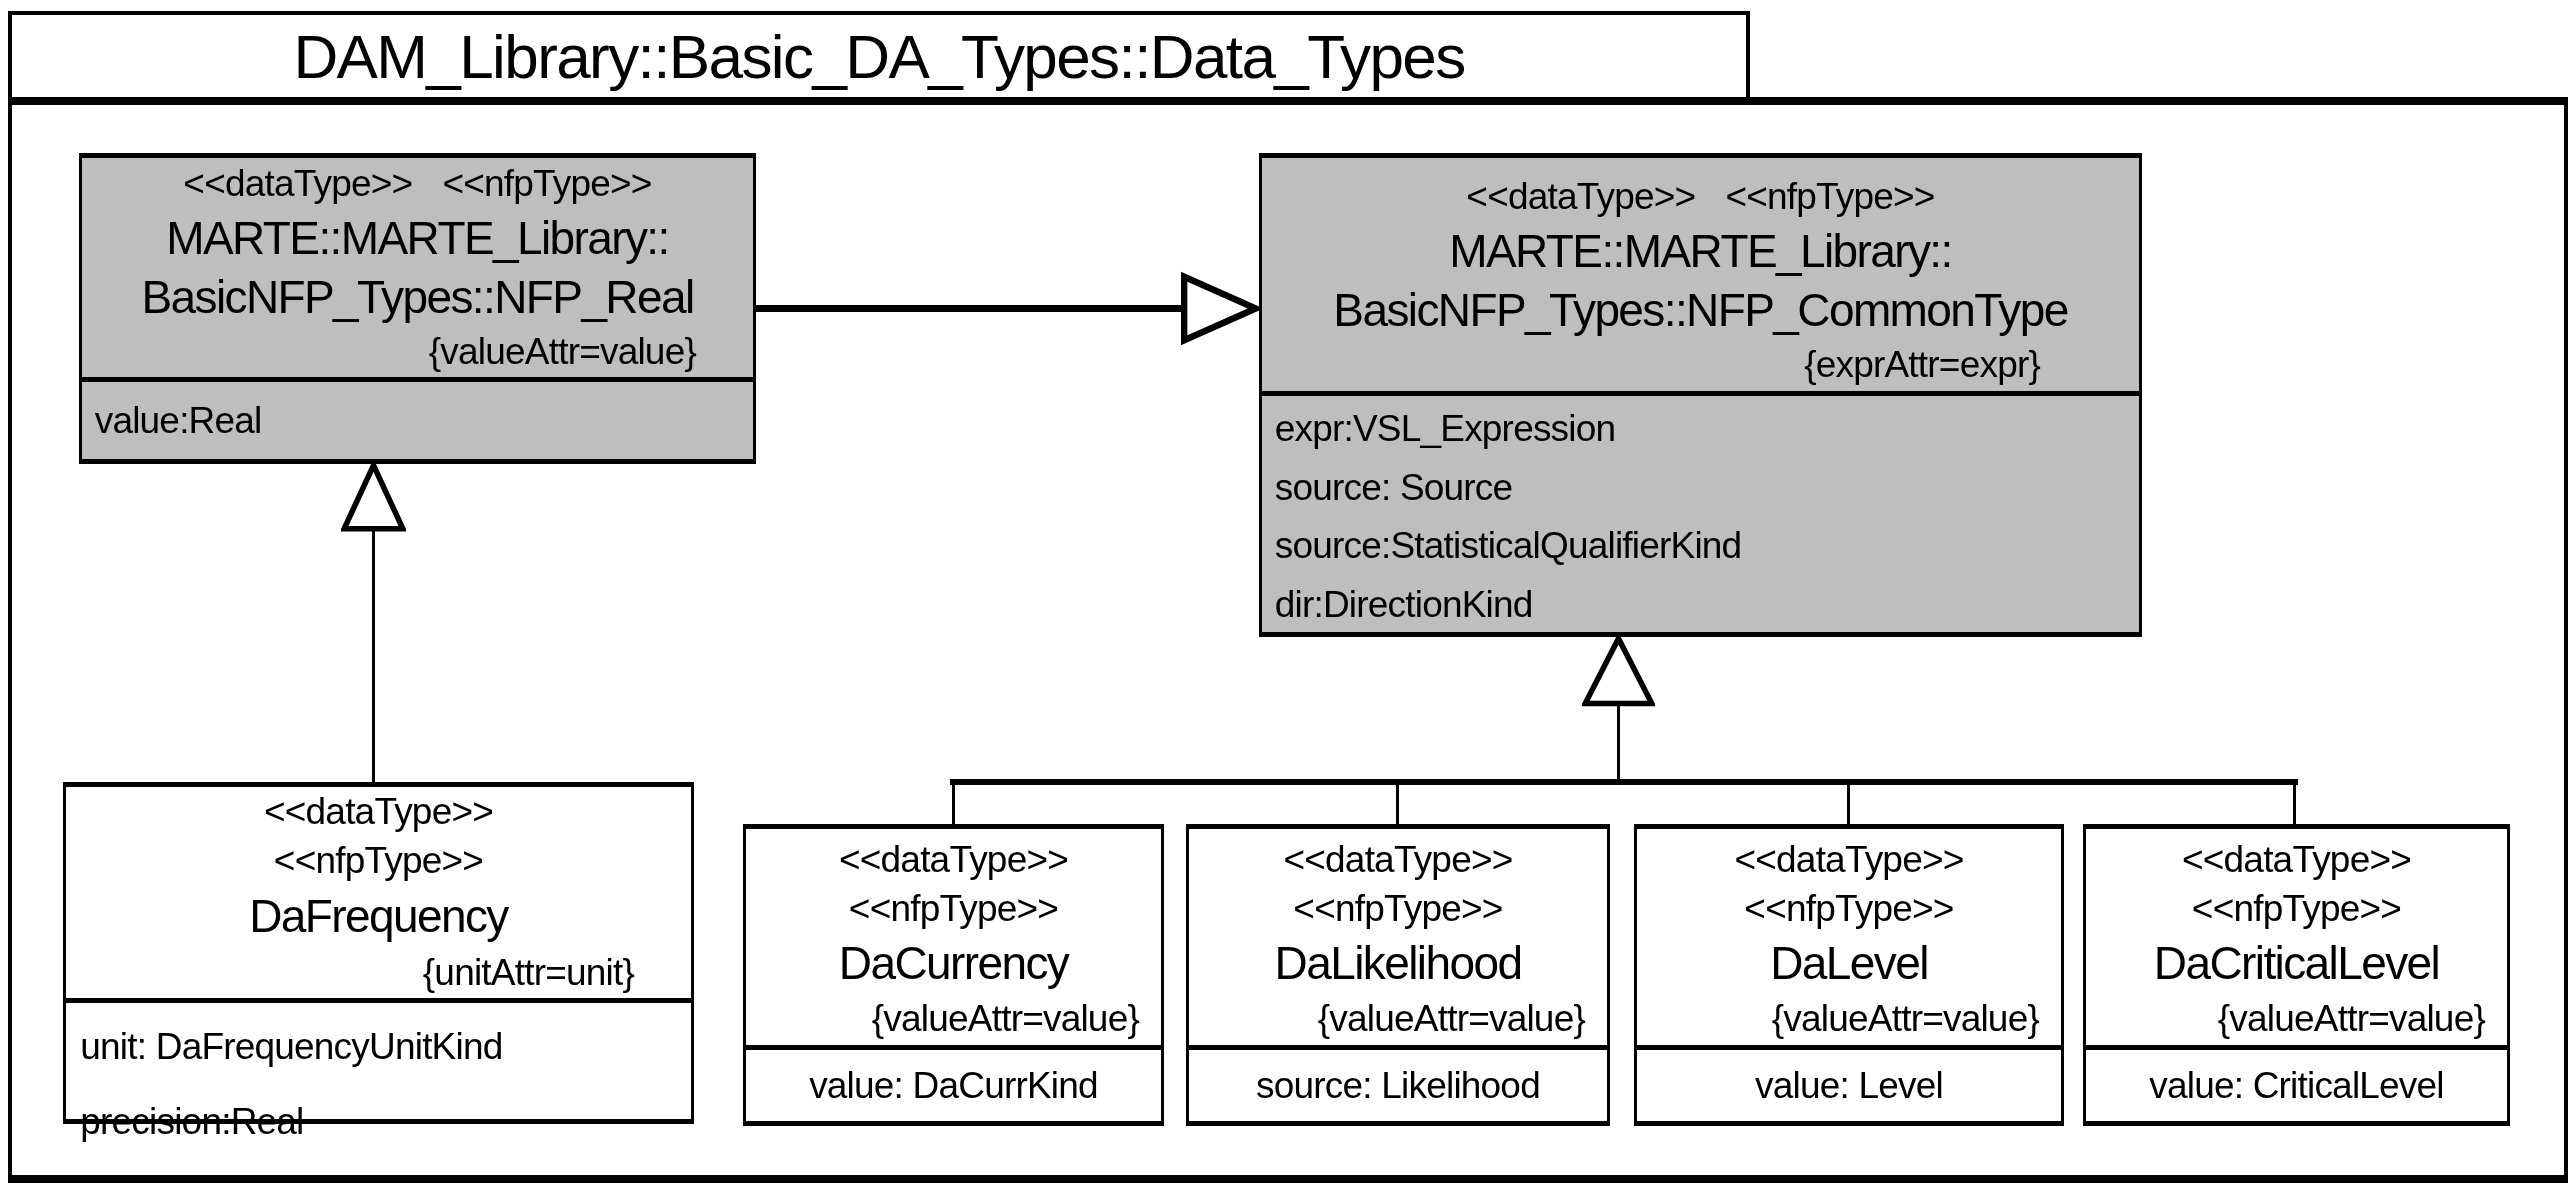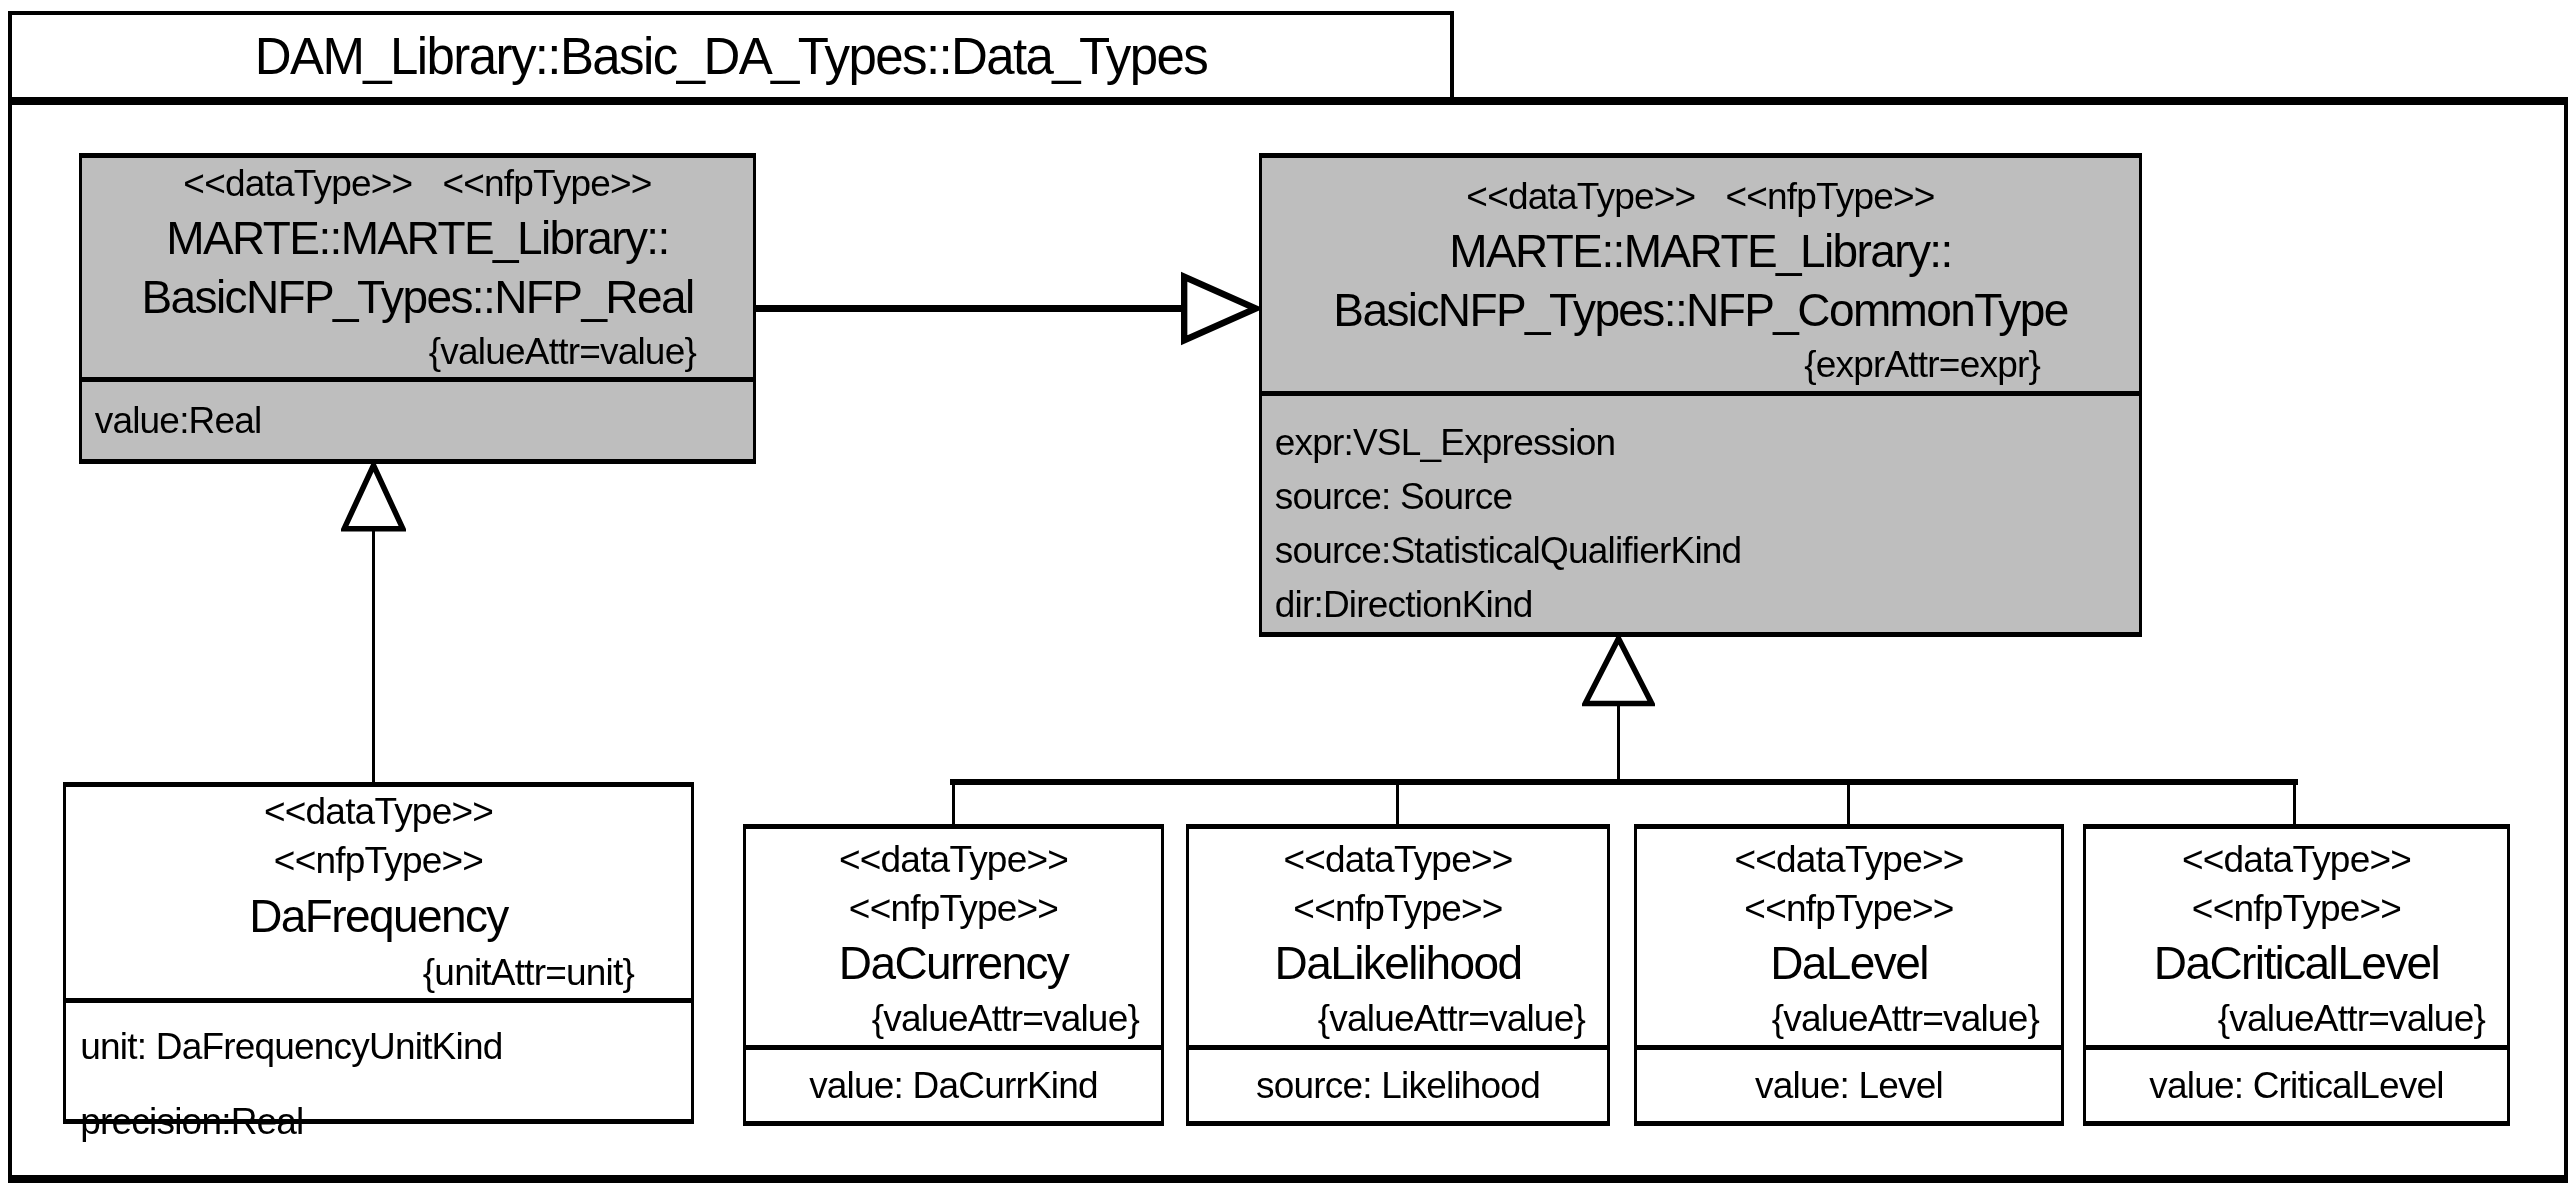--- a/index.html
+++ b/index.html
@@ -9,10 +9,10 @@
   }
   
   .pkg-tab{
-    position:absolute;left:8px;top:11px;width:1446px;height:86px;
+    position:absolute;left:8px;top:11px;width:1742px;height:86px;
     border:4px solid #000;border-bottom:none;background:#fff;box-sizing:border-box;
     display:flex;align-items:center;justify-content:center;
-    font-size:51px;letter-spacing:-1.6px;white-space:nowrap;
+    font-size:62px;letter-spacing:-1.6px;white-space:nowrap;
   }
   .pkg-body{
     position:absolute;left:8px;top:97px;width:2560px;height:1086px;

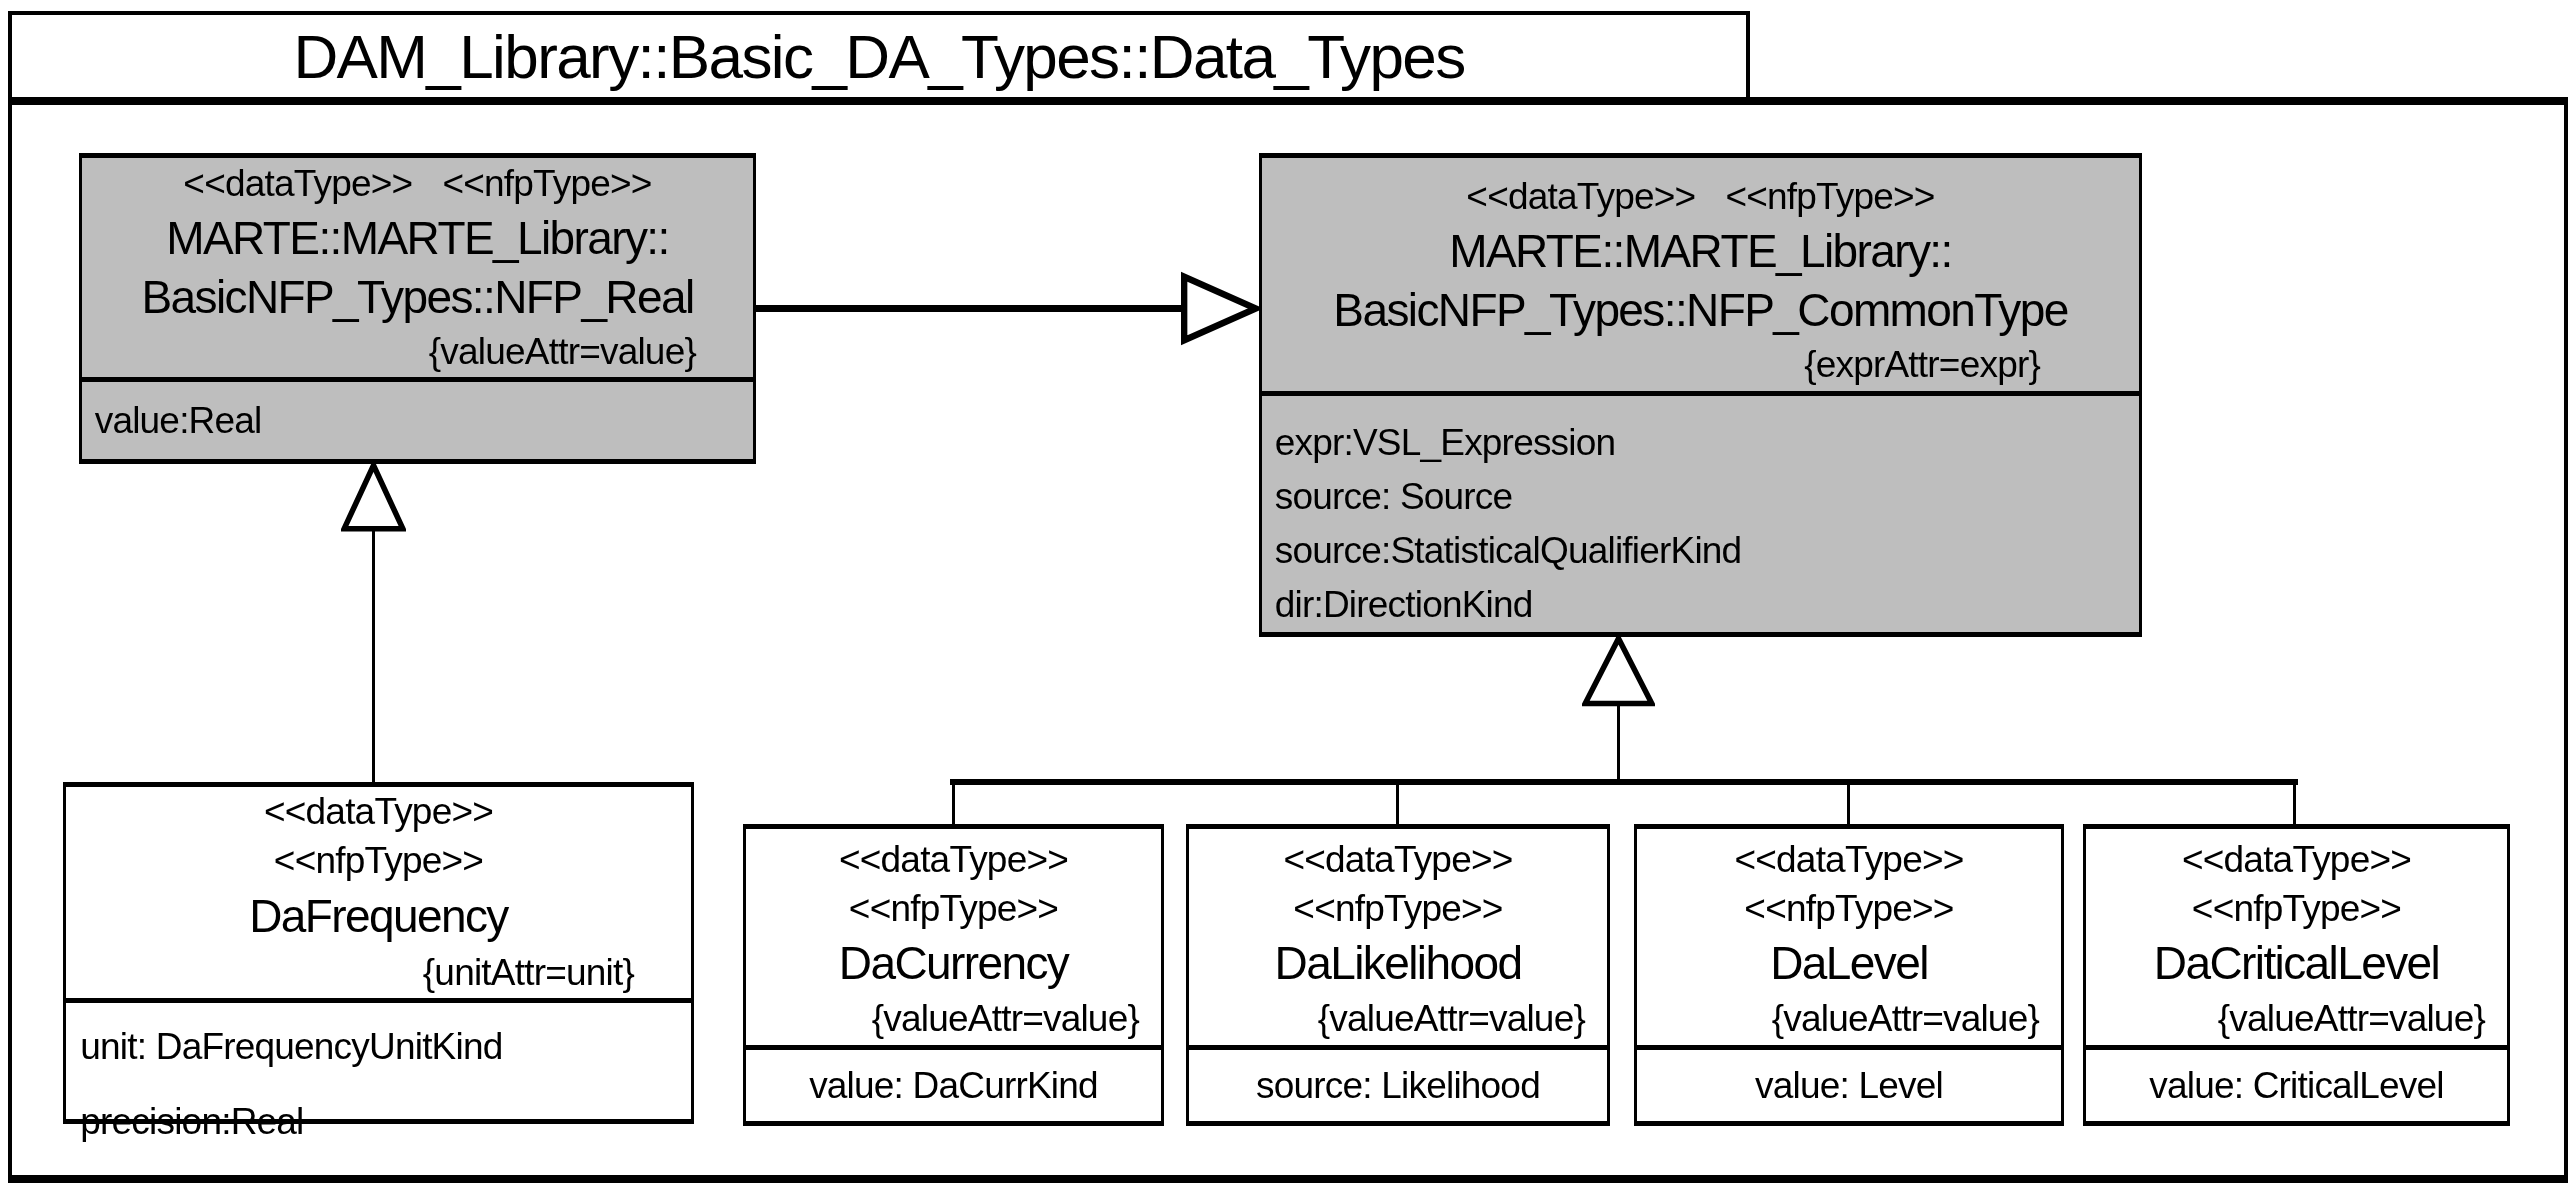--- a/index.html
+++ b/index.html
@@ -96,7 +96,7 @@
       <div class="cls-name">BasicNFP_Types::NFP_CommonType</div>
       <div class="constraint" style="padding-right:99px;">{exprAttr=expr}</div>
     </div>
-    <div class="attr-comp" style="justify-content:flex-end;padding-top:6.4px;">
+    <div class="attr-comp" style="justify-content:space-between;padding-top:6.4px;">
       <div class="attr" style="line-height:54px;">expr:VSL_Expression</div>
       <div class="attr" style="line-height:54px;">source: Source</div>
       <div class="attr" style="line-height:54px;">source:StatisticalQualifierKind</div>

